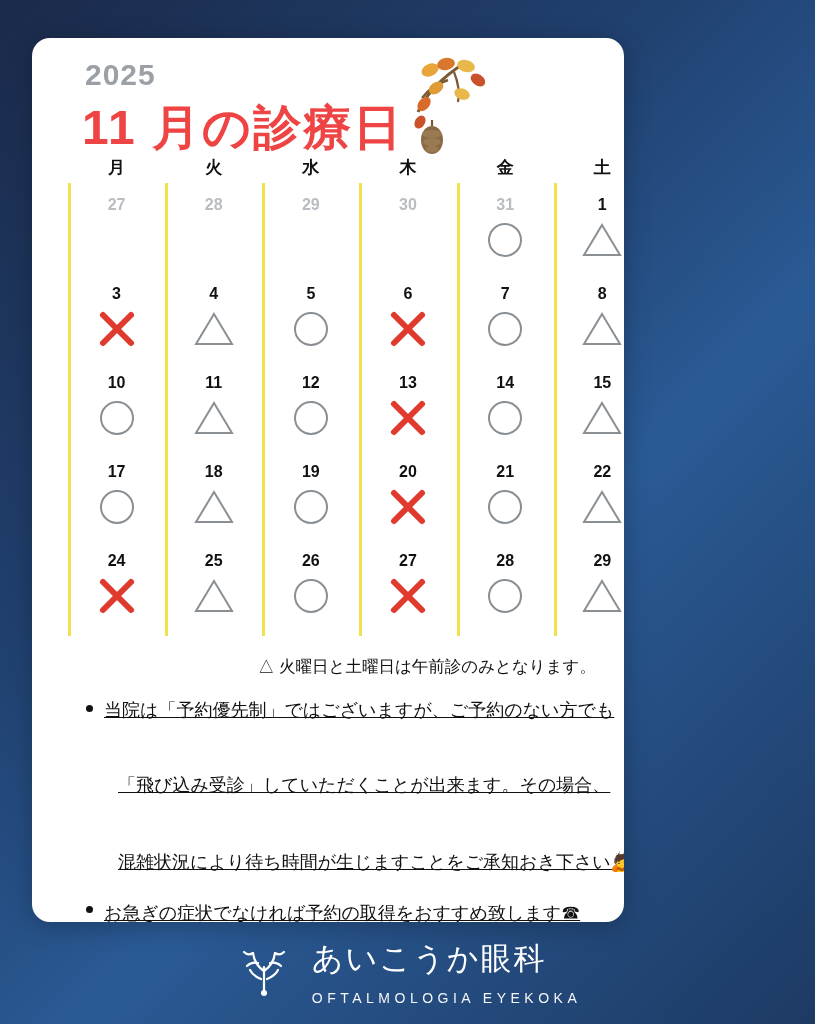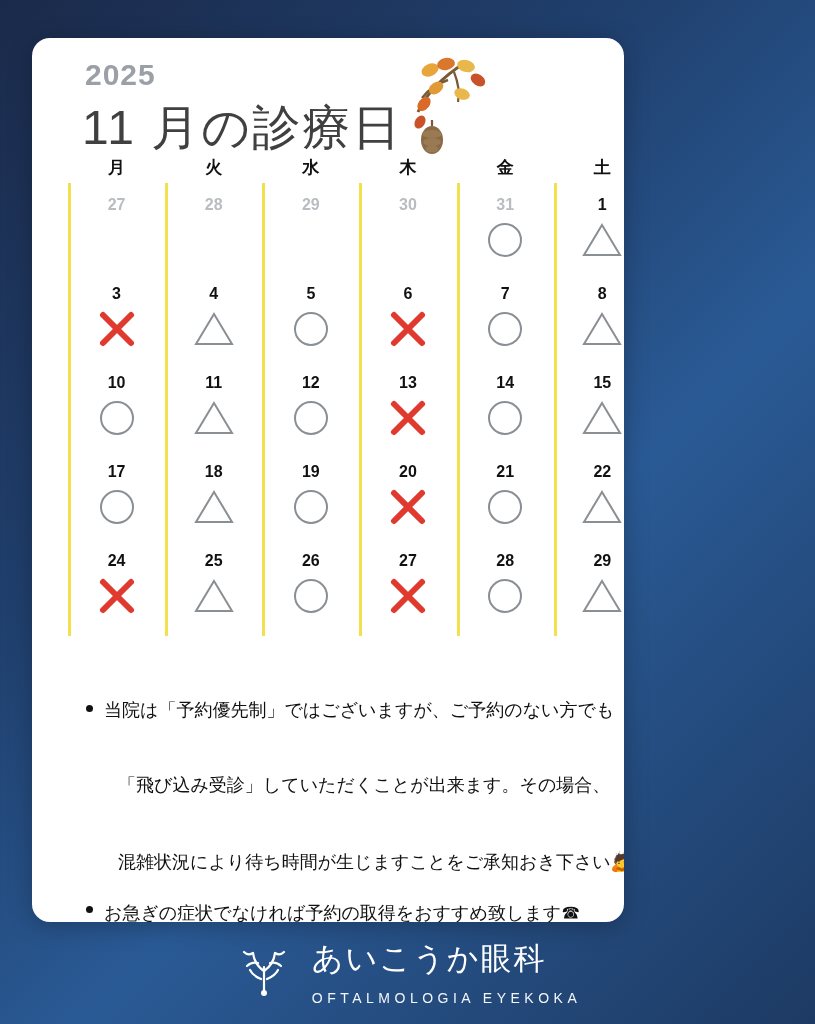--- a/index.html
+++ b/index.html
@@ -44,8 +44,8 @@
     left: 50px;
     top: 58px;
     font-size: 48px;
-    font-weight: normal;
-    color: #404040;
+    font-weight: bold;
+    color: #ef4444;
     letter-spacing: 2px;
   }
   .branch {

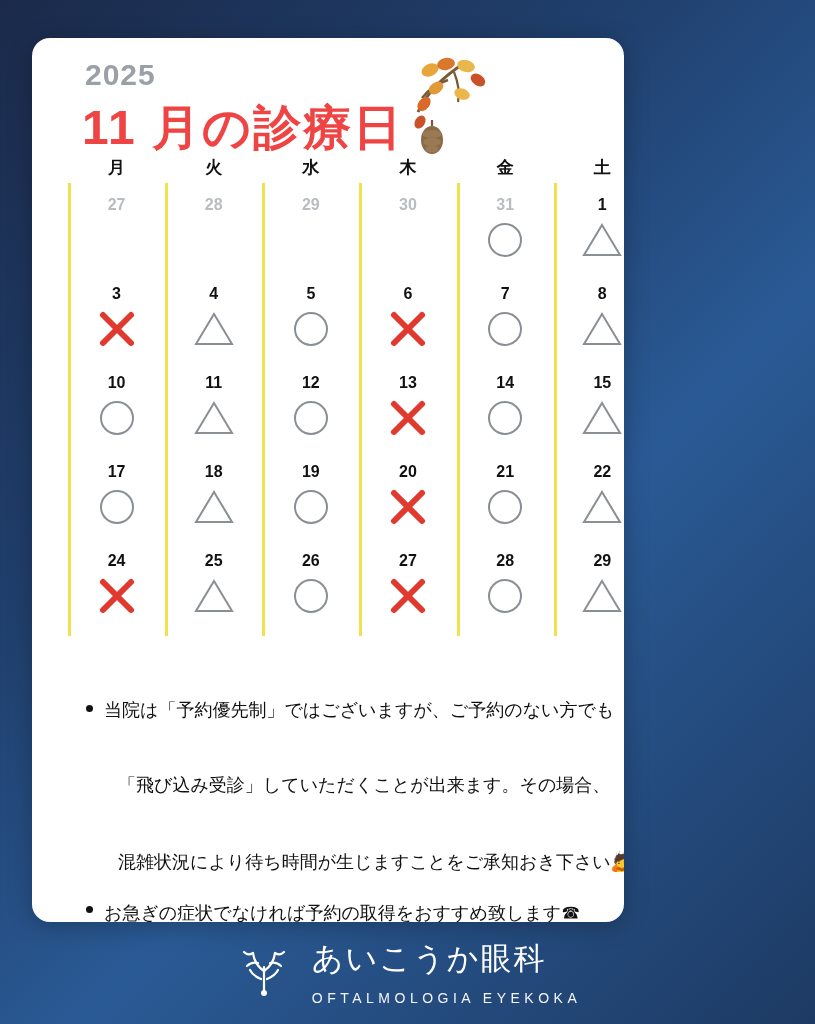--- a/index.html
+++ b/index.html
@@ -539,6 +539,7 @@
     </div>
   </div>
 
+  <div class="note-triangle">△ 火曜日と土曜日は午前診のみとなります。</div>
 
   <div class="bullets" id="bullets">
       <div class="bullet">

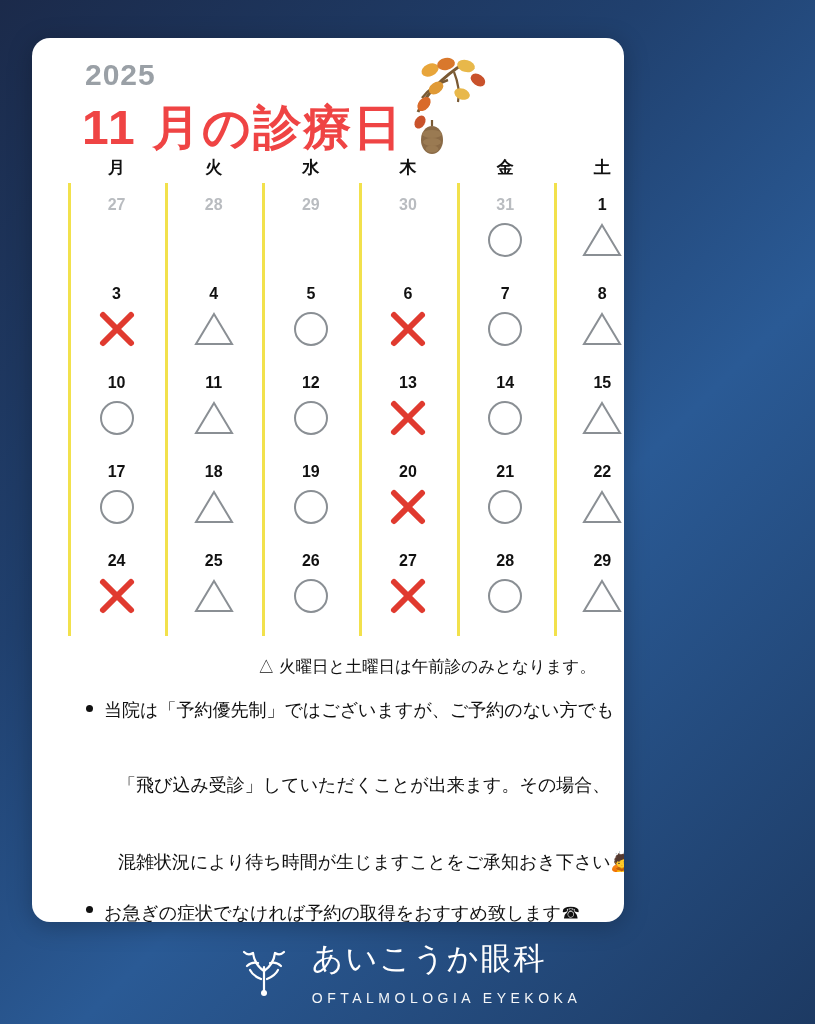--- a/index.html
+++ b/index.html
@@ -152,6 +152,7 @@
     font-size: 18px;
     color: #111;
     line-height: 1.95;
+    text-decoration: underline;
   }
   .bullet {
     position: relative;

